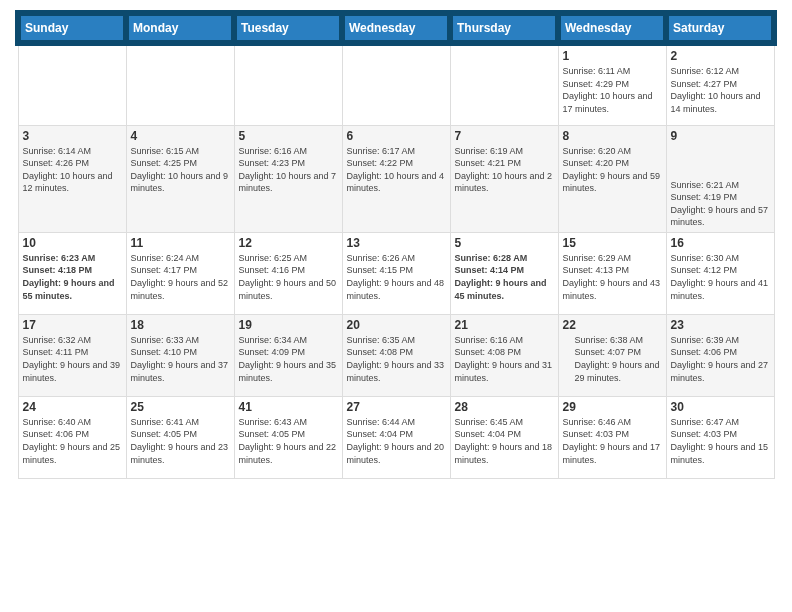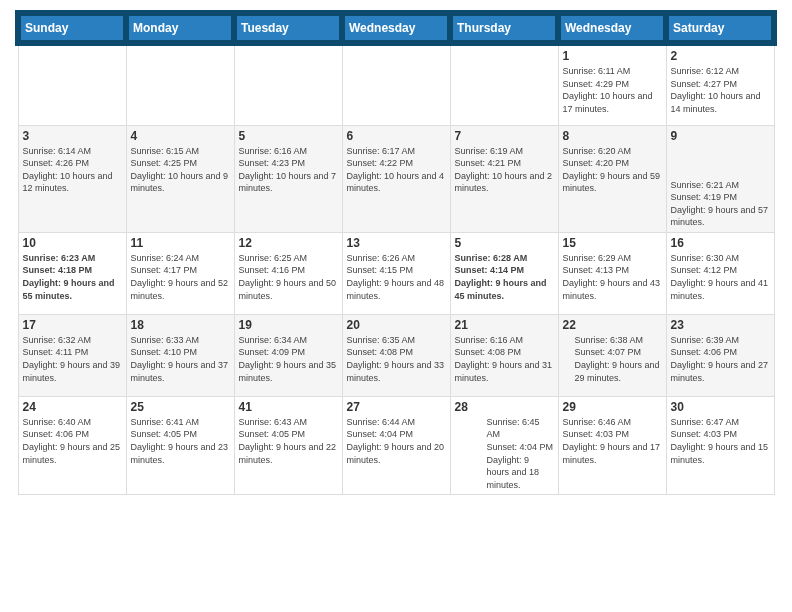--- a/index.html
+++ b/index.html
@@ -286,7 +286,7 @@
           </td>
           <td>
             <span class="day-num">28</span>
-            <div class="day-info" style="white-space: pre-line; margin-left: 32px;">Sunrise: 6:45 AM
+            <div class="day-info" style="white-space: pre-line;">Sunrise: 6:45 AM
 Sunset: 4:04 PM
 Daylight: 9 hours and 18 minutes.</div>
           </td>

